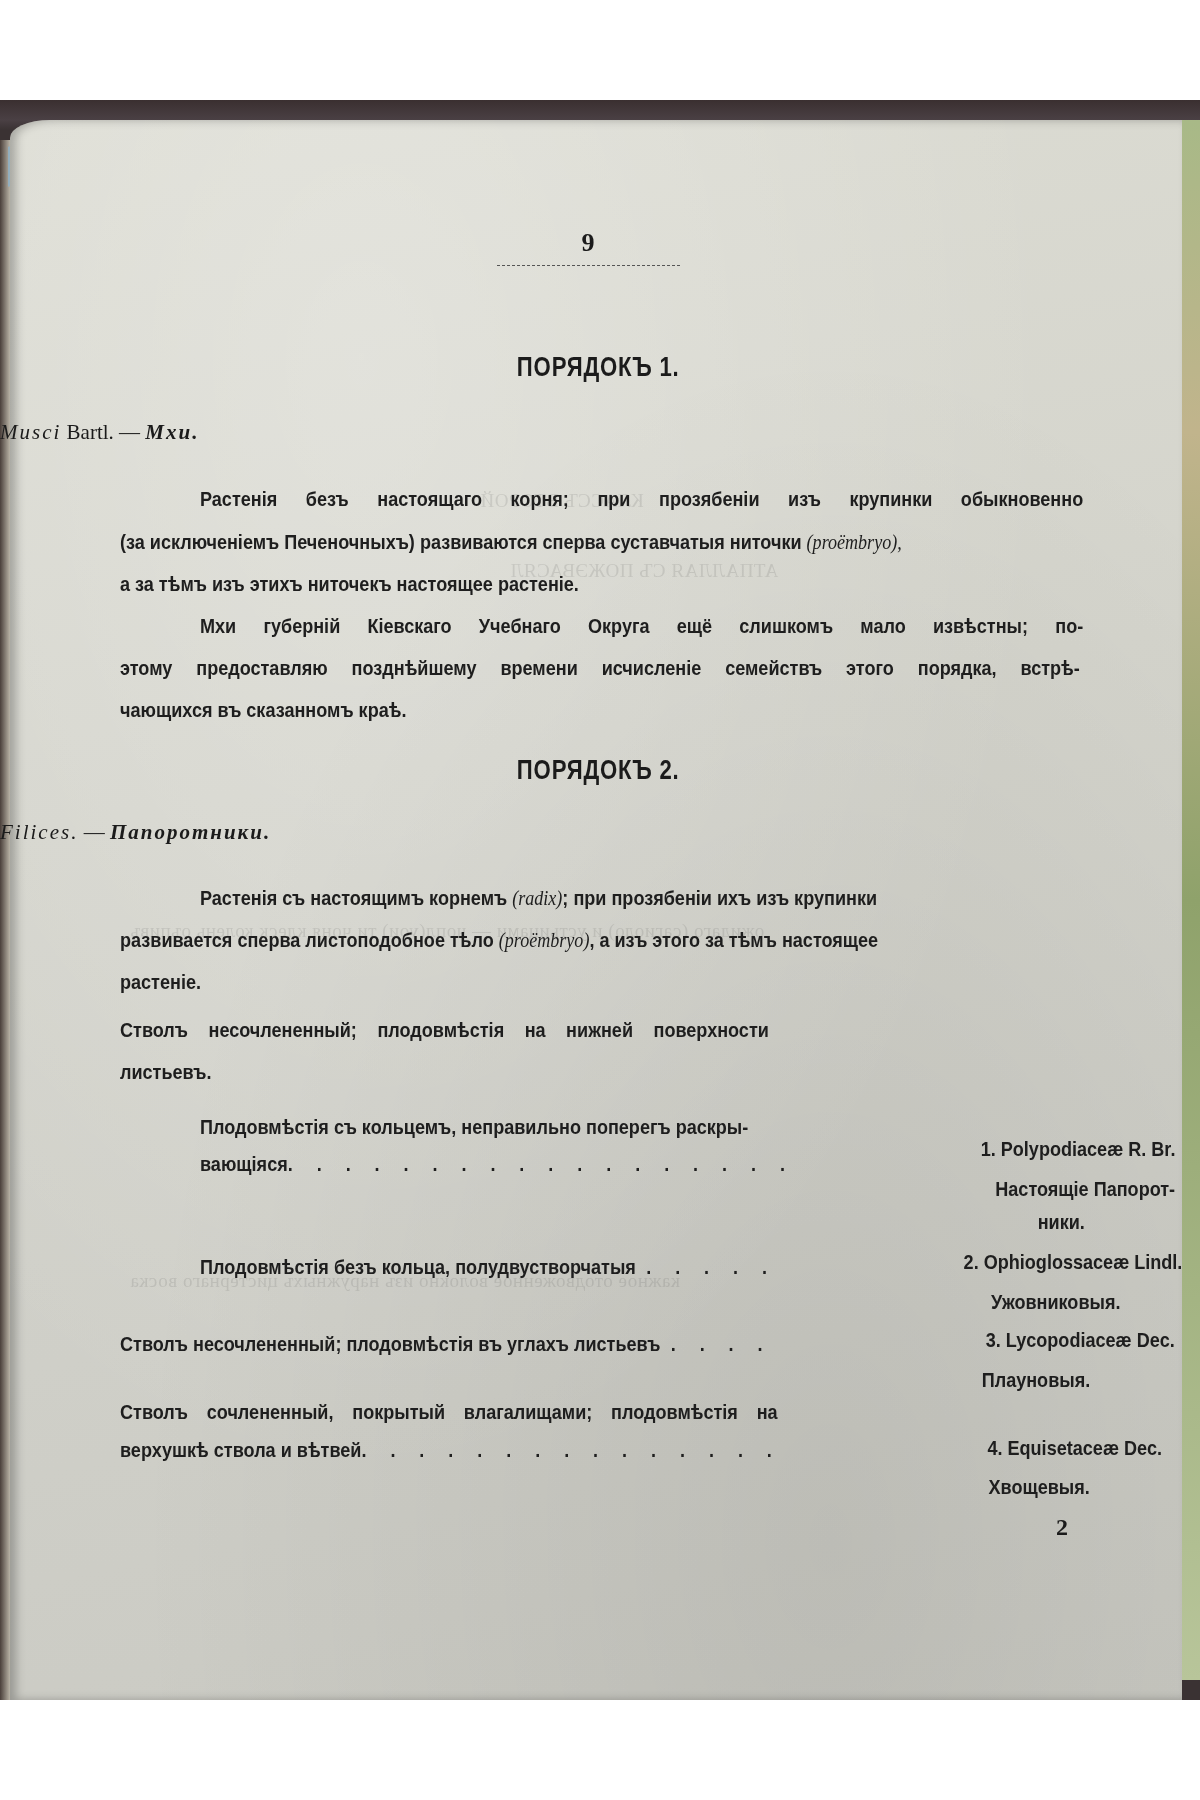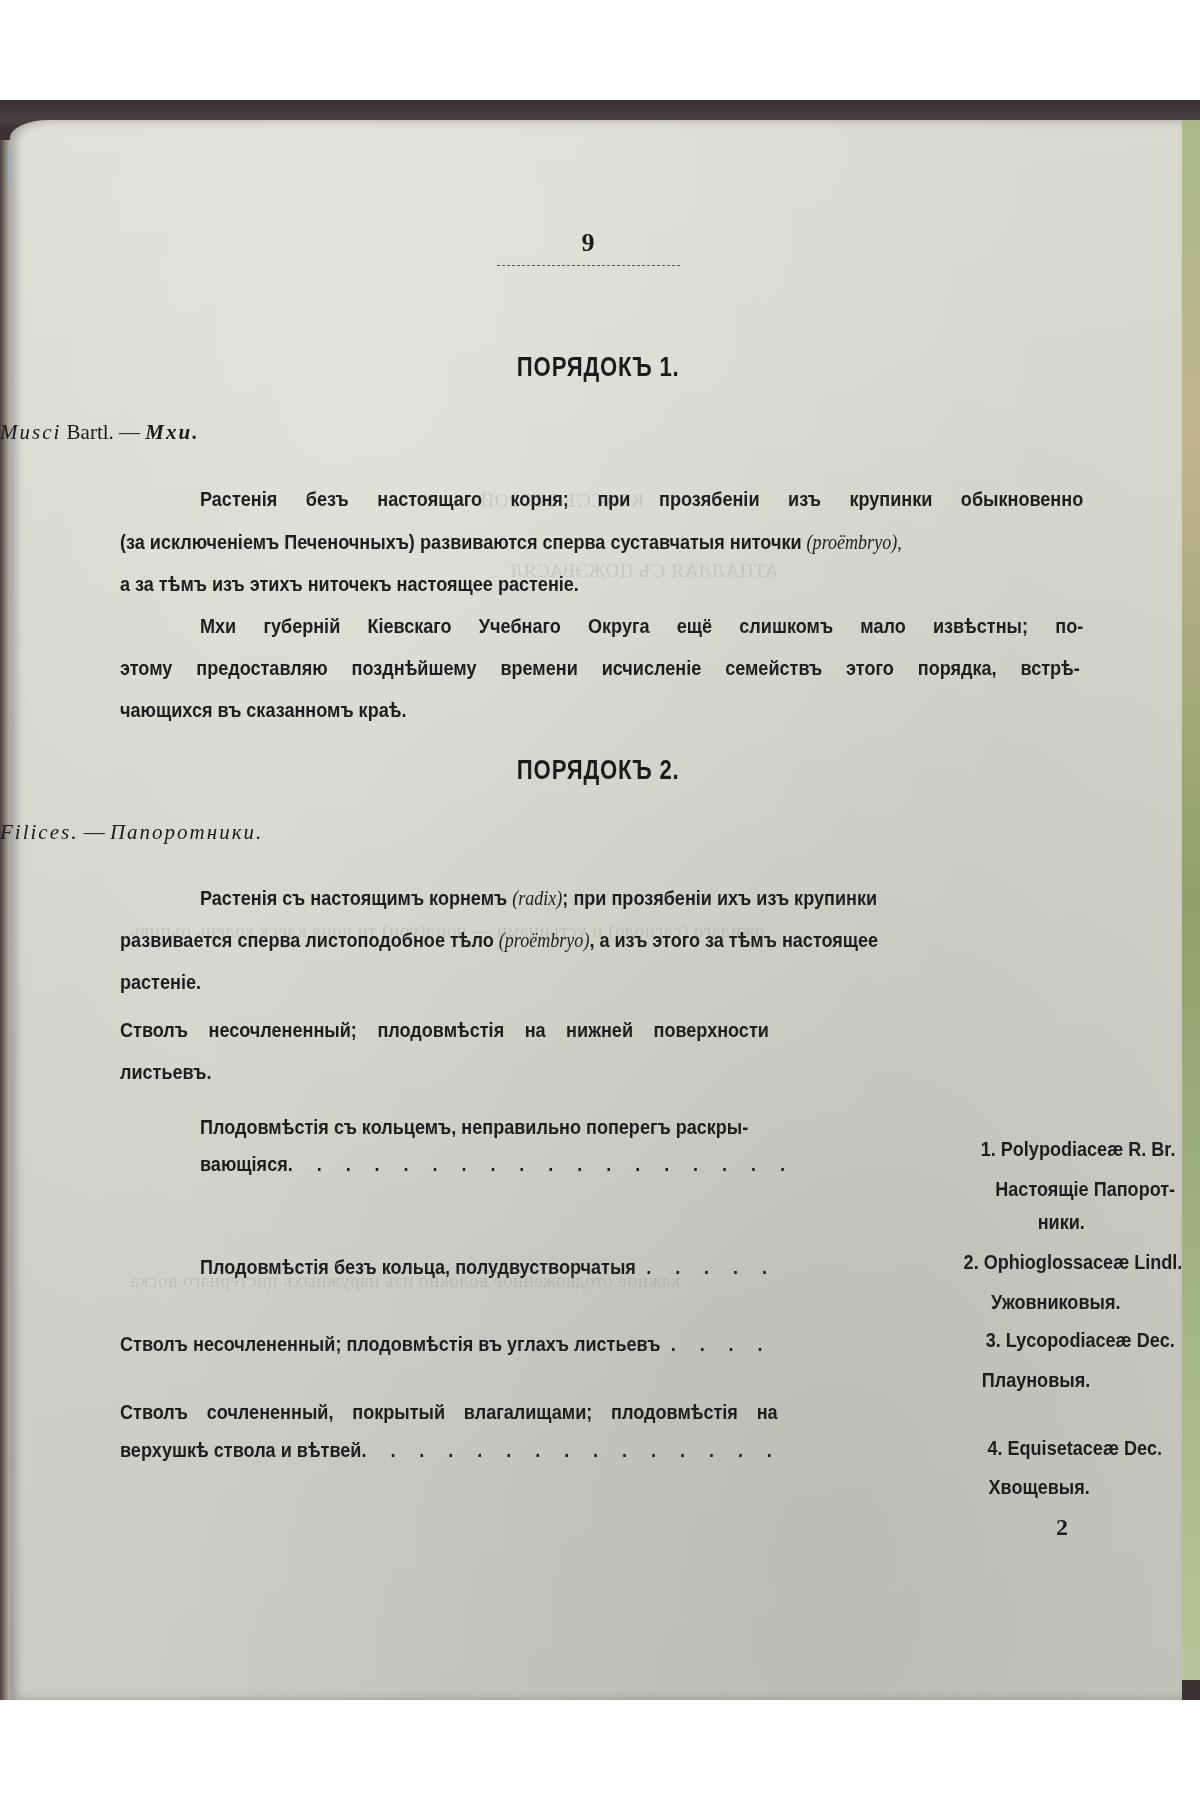--- a/index.html
+++ b/index.html
@@ -103,7 +103,7 @@
 
 <div class="abs heading" style="top:755px;">ПОРЯДОКЪ 2.</div>
 <div class="abs subtitle" style="top:820px;">
-  <span class="it">Filices.</span><span> — </span><span class="it" style="font-weight:normal;">Папоротники.</span>
+  <span class="it">Filices.</span><span> — </span><span class="it" style="font-weight:bold;">Папоротники.</span>
 </div>
 
 <div class="abs line indent" style="top:886px;">

